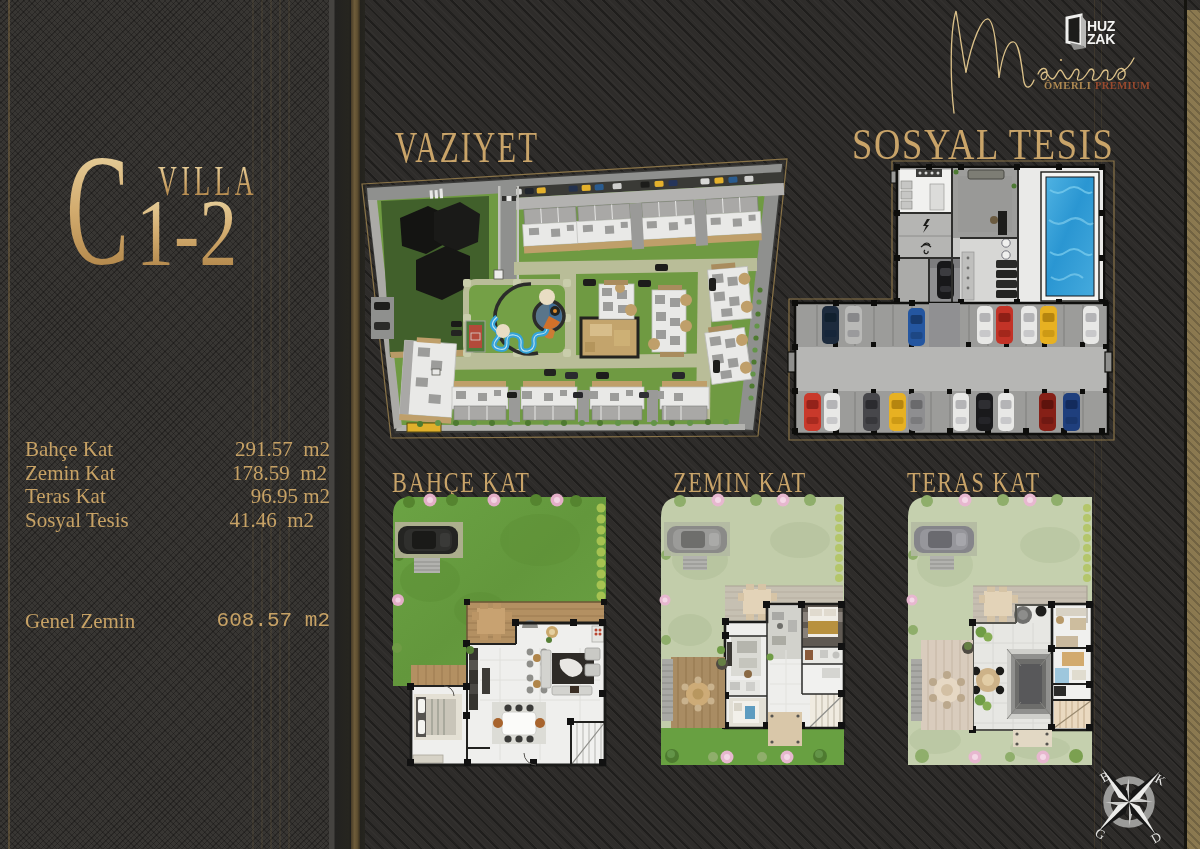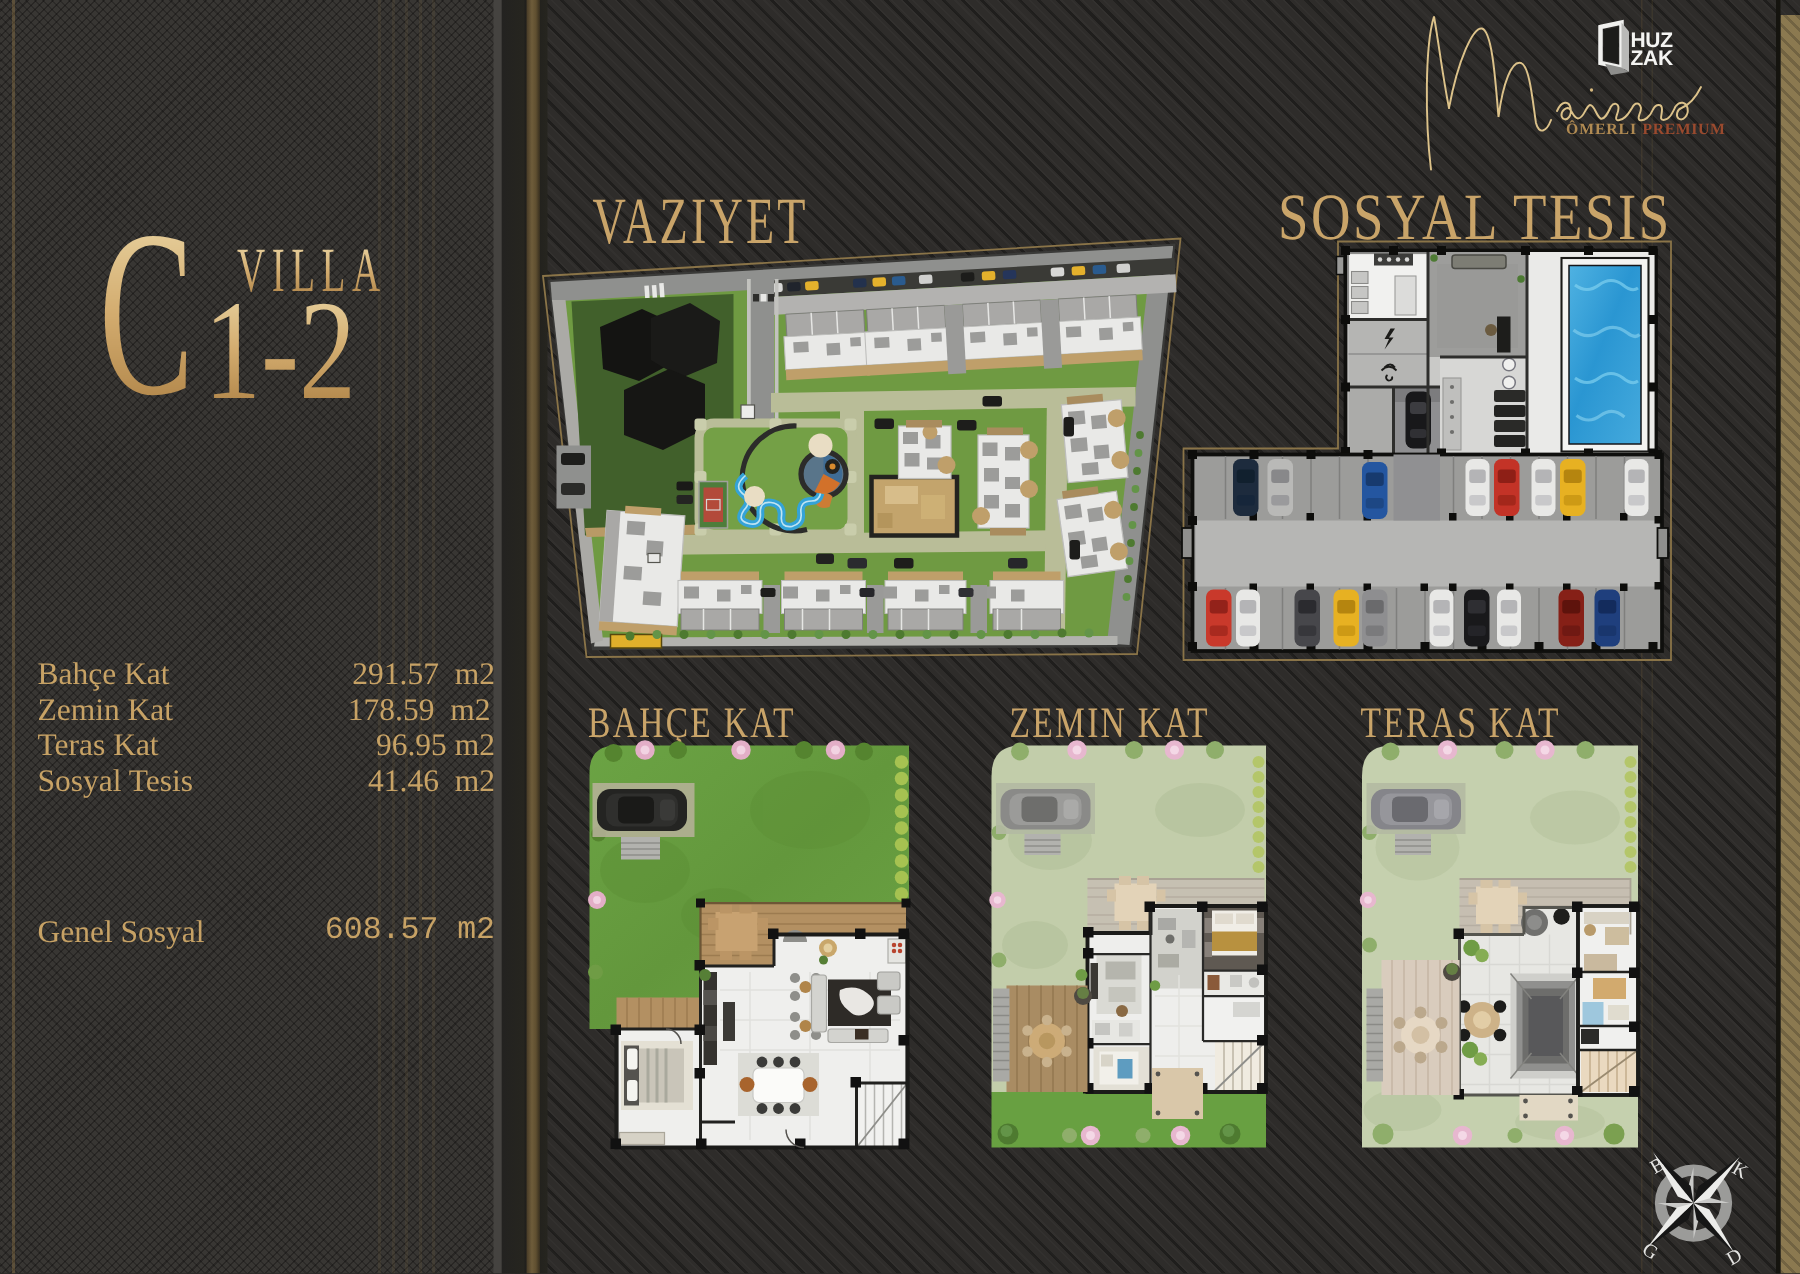--- a/index.html
+++ b/index.html
@@ -55,7 +55,7 @@
 
   <div style="position:relative;height:23.5px;"><span>Teras Kat</span><span style="position:absolute;right:0;text-align:right;">96.95&nbsp;m2</span></div>
 
-  <div style="position:relative;height:23.5px;"><span>Sosyal Tesis</span><span style="position:absolute;right:0;">41.46&nbsp;&nbsp;m2</span></div>
+  <div style="position:relative;height:23.5px;"><span>Sosyal Tesis</span><span style="position:absolute;right:16px;">41.46&nbsp;&nbsp;m2</span></div>
 </div>
 
 <div class="abs" style="left:25px;top:609px;width:305px;font-size:21px;color:#c7a265;">

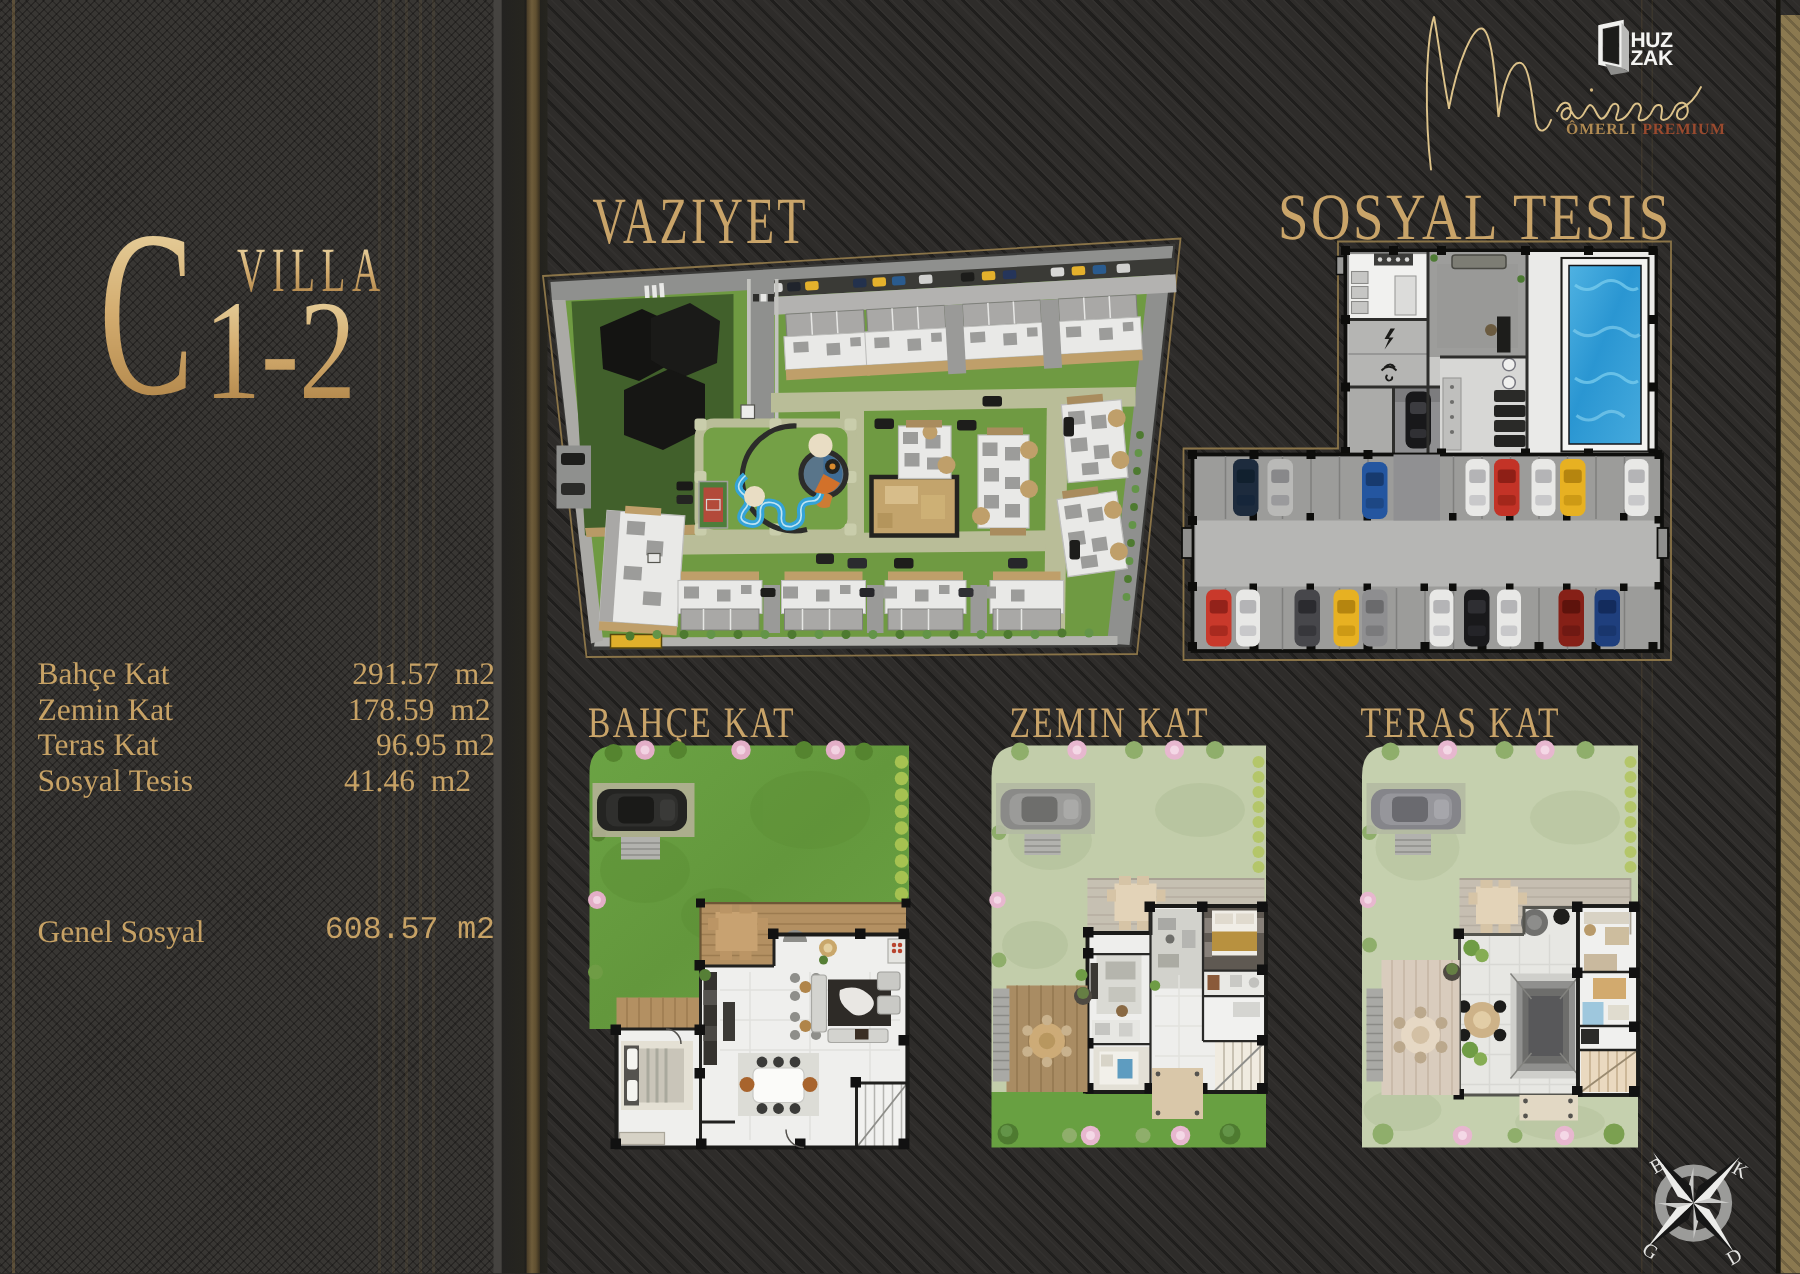--- a/index.html
+++ b/index.html
@@ -59,7 +59,7 @@
 </div>
 
 <div class="abs" style="left:25px;top:609px;width:305px;font-size:21px;color:#c7a265;">
-  <div style="position:relative;height:24px;"><span>Genel Sosyal</span><span style="position:absolute;right:0;font-family:Liberation Mono, monospace;">608.57&nbsp;m2</span></div>
+  <div style="position:relative;height:24px;"><span>Genel Zemin</span><span style="position:absolute;right:0;font-family:Liberation Mono, monospace;">608.57&nbsp;m2</span></div>
 </div>
 
 <div class="abs" style="left:395px;top:126px;font-size:44px;line-height:1;letter-spacing:3px;transform:scale(0.70,1);transform-origin:left top;color:#c9a469;">VAZIYET</div>

